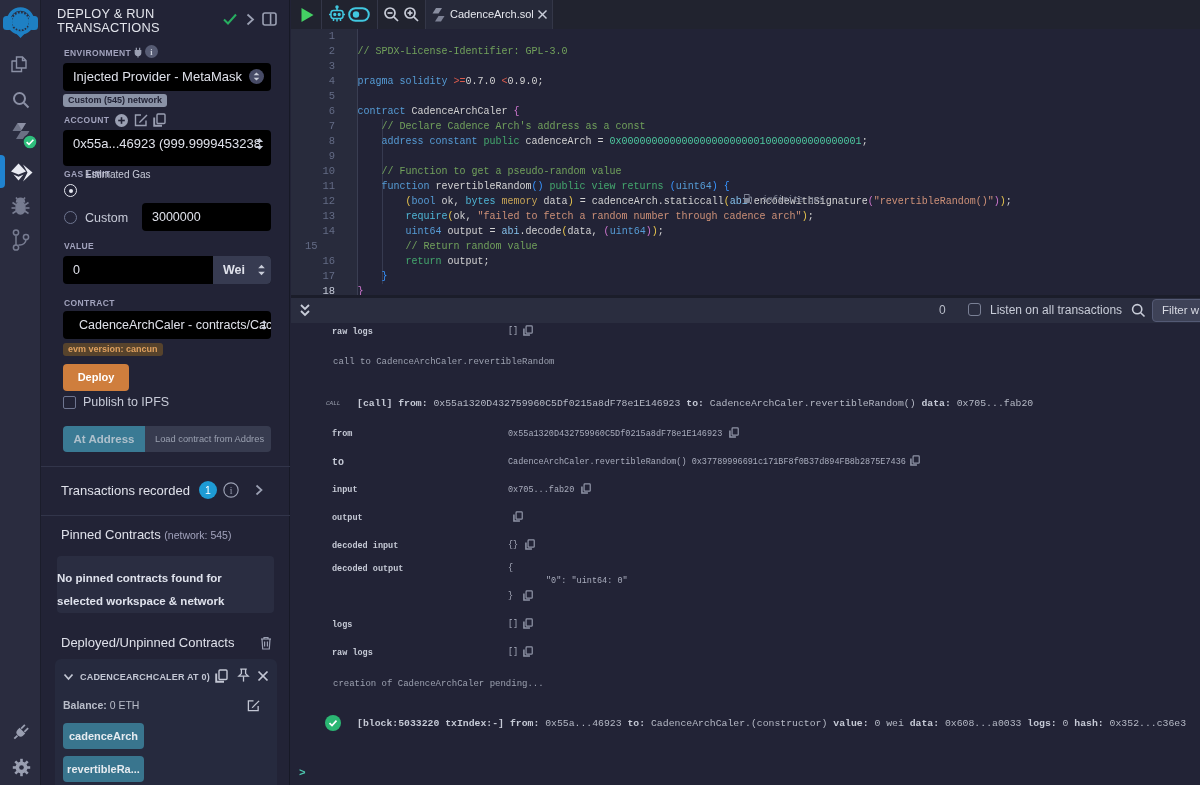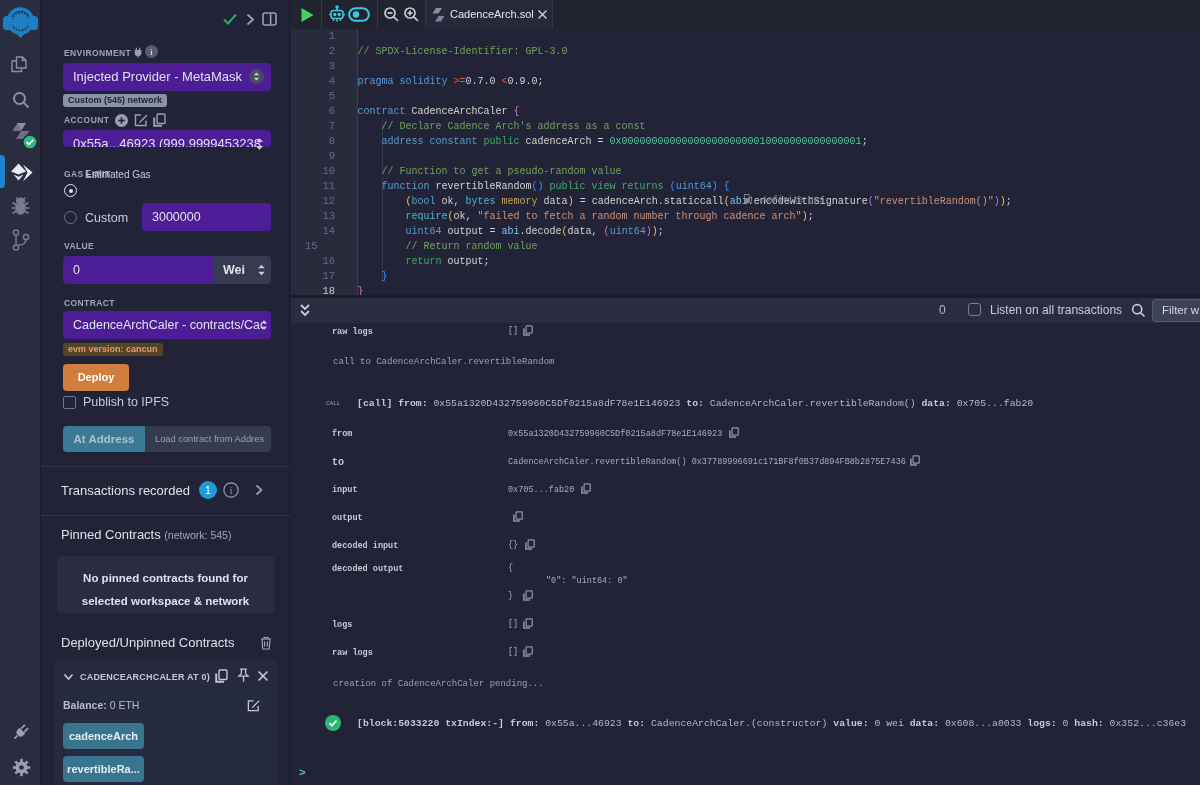--- a/index.html
+++ b/index.html
@@ -116,6 +116,7 @@
   </svg>
 </div>
 <div id="panel">
+  <div class="abs" style="left:16px;top:7px;width:170px;font-size:12.8px;line-height:13.5px;color:#e3e5ec;letter-spacing:0.2px">DEPLOY &amp; RUN TRANSACTIONS</div>
   <svg class="abs" style="left:181px;top:12px" width="16" height="14" viewBox="0 0 16 14" fill="none" stroke="#27ae60" stroke-width="2">
       <path d="M2 7.5 L6 11.5 L14 2.5"></path>
     </svg>

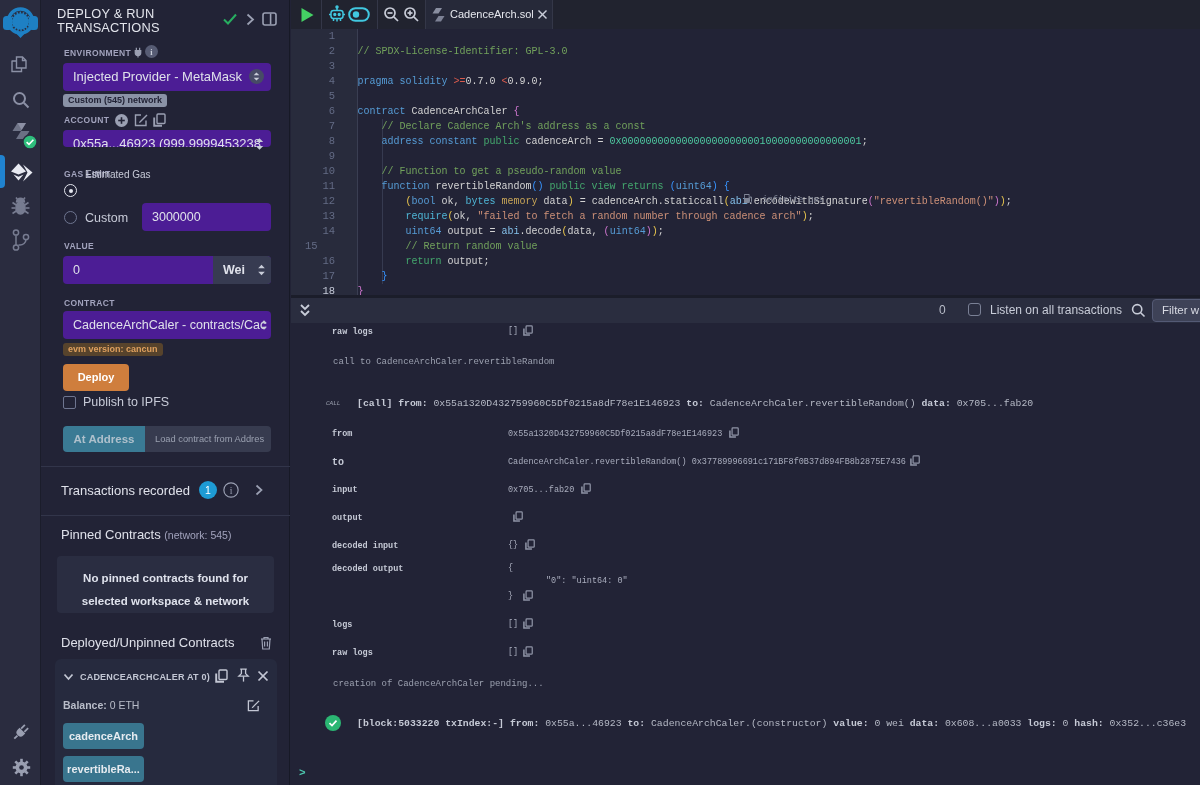--- a/index.html
+++ b/index.html
@@ -14,7 +14,7 @@
   #termbar { position:absolute; left:0; top:3px; width:909px; height:25px; background:#2a2d3f; }
   .mono { font-family:"Liberation Mono",monospace; }
   .lbl { color:#a2a3bd; font-size:8.5px; font-weight:bold; letter-spacing:0.4px; }
-  .inp { background:#4c1d95; border-radius:4px; color:#dfe1ea; }
+  .inp { background:#000000; border-radius:4px; color:#dfe1ea; }
   
   .kb{color:#569cd6}.kg{color:#44a86e}.cy{color:#4fb6d6}.ab{color:#85c1ea}
   .mint{color:#4ec9a0}.cm{color:#72a25c}.st{color:#ce9178}.gold{color:#e9c64e}

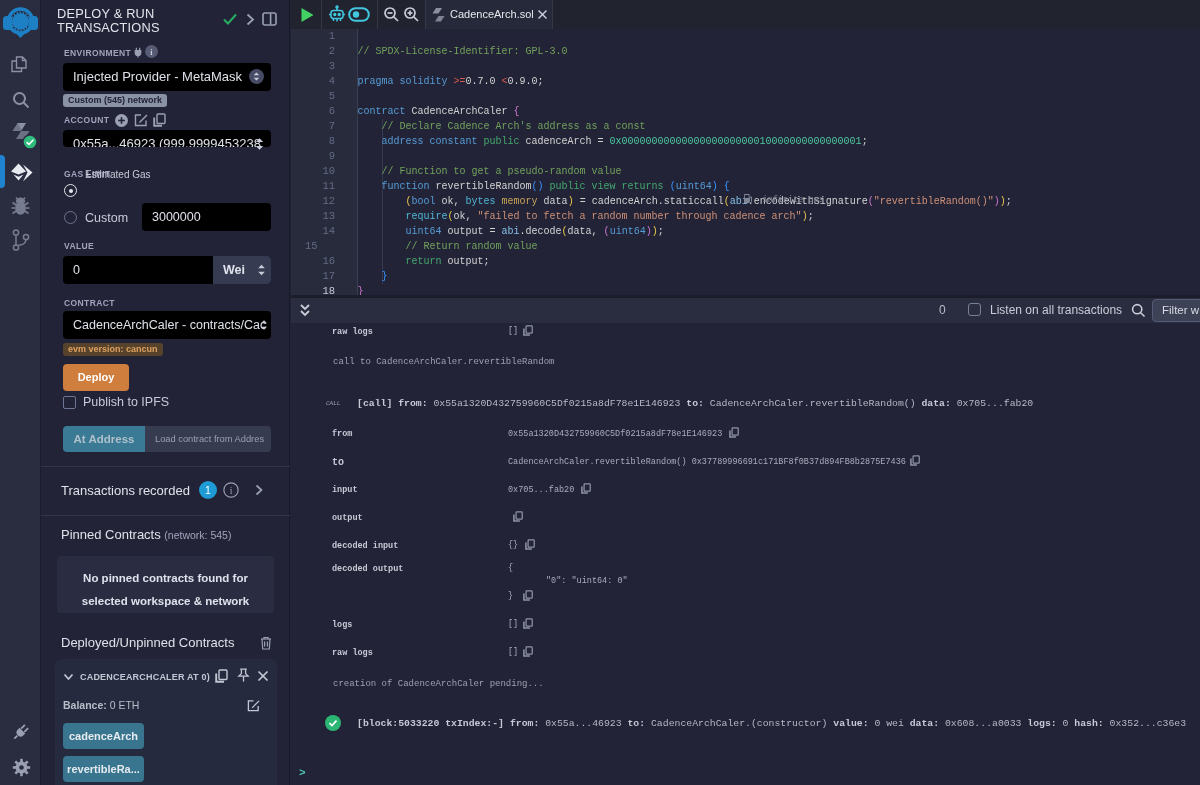--- a/index.html
+++ b/index.html
@@ -163,7 +163,7 @@
       <rect x="4" y="1" width="8" height="9.5" rx="1"></rect>
       <path d="M9 12.8 H1.2 V4.5" stroke-width="1.9"></path>
     </svg>
-  <div class="abs inp" style="left:22px;top:130px;width:208px;height:17px;font-size:13px;line-height:28px;padding-left:10px;padding-right:17px;white-space:nowrap;overflow:hidden">0x55a...46923 (999.9999453238</div>
+  <div class="abs inp" style="left:22px;top:130px;width:208px;height:36px;font-size:13px;line-height:28px;padding-left:10px;padding-right:17px;white-space:nowrap;overflow:hidden">0x55a...46923 (999.9999453238</div>
   <svg class="abs" style="left:213px;top:136px" width="11" height="16" viewBox="0 0 11 16">
       <path d="M1.8 6 L5.5 2.2 L9.2 6 Z" fill="#c9cdd9"></path>
       <path d="M1.8 10 L5.5 13.8 L9.2 10 Z" fill="#c9cdd9"></path>

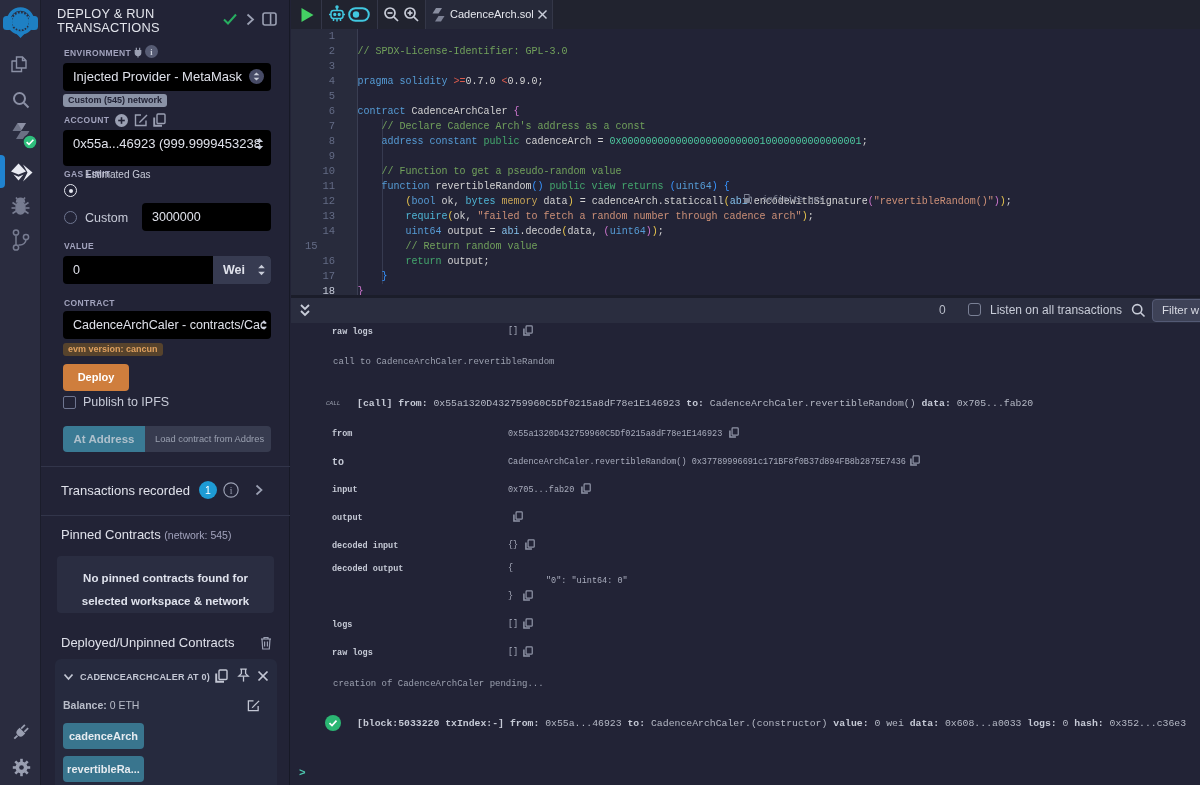--- a/index.html
+++ b/index.html
@@ -188,7 +188,7 @@
     </svg>
 
   <div class="abs lbl" style="left:23px;top:298px">CONTRACT</div>
-  <div class="abs inp" style="left:22px;top:311px;width:208px;height:28px;font-size:12.5px;line-height:28px;padding-left:10px;white-space:nowrap;overflow:hidden">CadenceArchCaler - contracts/Cac</div>
+  <div class="abs inp" style="left:22px;top:311px;width:208px;height:28px;font-size:12.5px;line-height:28px;padding-left:16px;white-space:nowrap;overflow:hidden">CadenceArchCaler - contracts/Cac</div>
   <svg class="abs" style="left:218px;top:317px" width="10" height="16" viewBox="0 0 11 16">
       <path d="M2.2 6.2 L5.5 2.8 L8.8 6.2 Z" fill="#c9cdd9"></path>
       <path d="M2.2 9.8 L5.5 13.2 L8.8 9.8 Z" fill="#c9cdd9"></path>

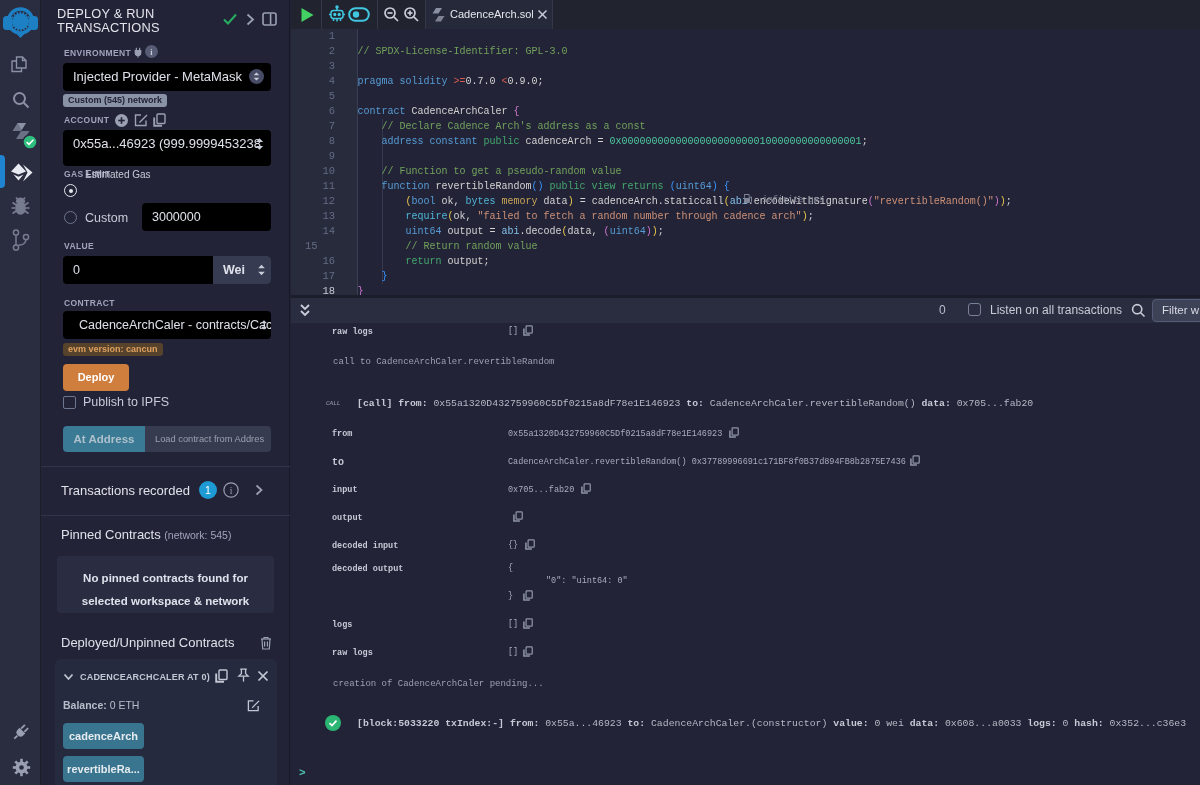--- a/index.html
+++ b/index.html
@@ -214,7 +214,7 @@
 
   <div class="abs" style="left:20px;top:527px;font-size:13px;color:#dfe1ea">Pinned Contracts <span style="font-size:10.5px;color:#a2a3bd">(network: 545)</span></div>
   <div class="abs" style="left:16px;top:556px;width:217px;height:57px;background:#2a2d41;border-radius:4px"></div>
-  <div class="abs" style="left:16px;top:567px;width:217px;text-align:center;font-size:11.5px;font-weight:bold;color:#dfe2ec;line-height:23px">No pinned contracts found for<br>selected workspace &amp; network</div>
+  <div class="abs" style="left:16px;top:567px;width:217px;font-size:11.5px;font-weight:bold;color:#dfe2ec;line-height:23px">No pinned contracts found for<br>selected workspace &amp; network</div>
 
   <div class="abs" style="left:20px;top:635px;font-size:13px;color:#dfe1ea">Deployed/Unpinned Contracts</div>
   <svg class="abs" style="left:219px;top:636px" width="12" height="14" viewBox="0 0 12 14" fill="none" stroke="#9ba0b3" stroke-width="1.2">

